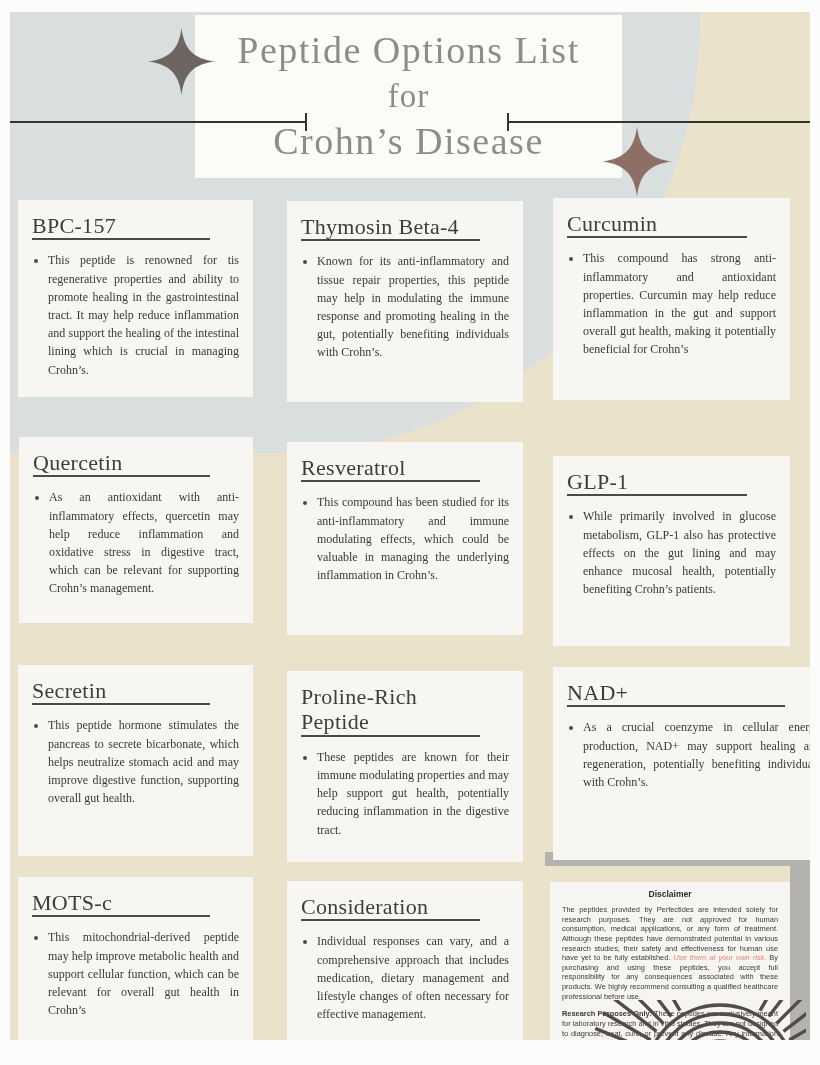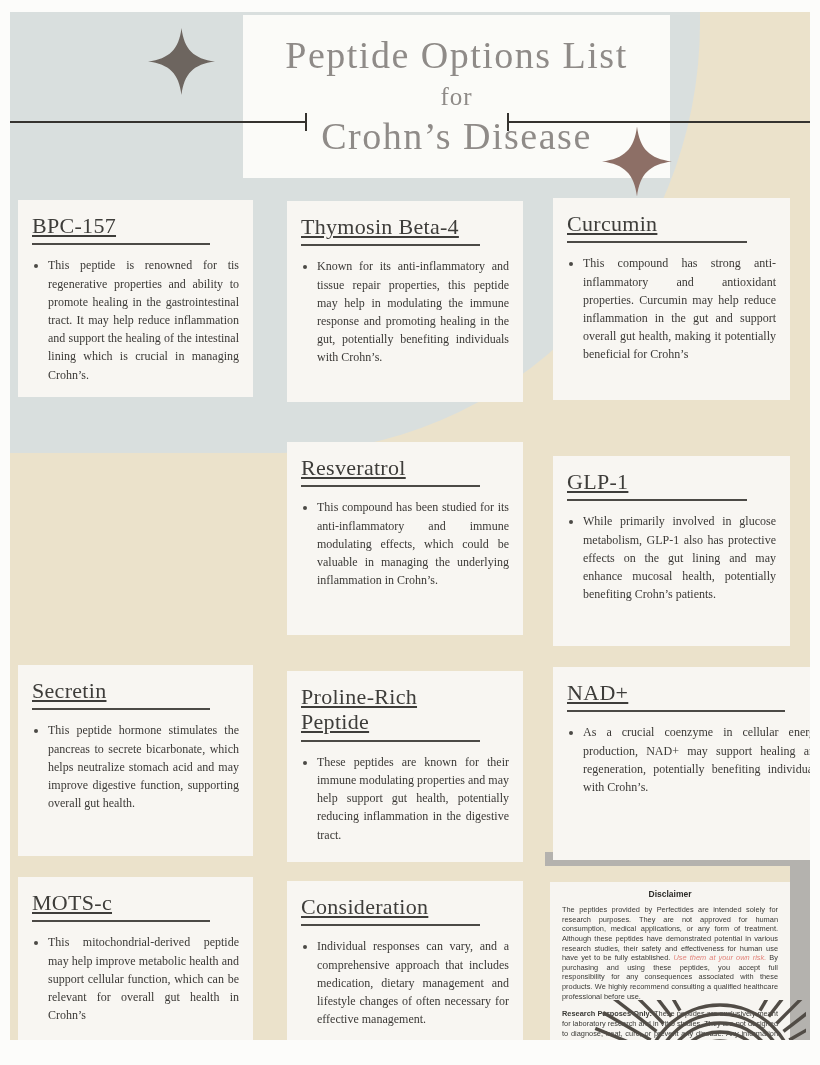--- a/index.html
+++ b/index.html
@@ -15,7 +15,7 @@
              background:var(--gray,#b4b2ae);z-index:1;}
   .title-box{position:absolute;left:185px;top:3px;width:427px;height:163px;
              background:#fbfbf8;z-index:2;display:flex;flex-direction:column;
-             align-items:center;justify-content:center;margin-left:48px;}
+             align-items:center;justify-content:center;}
   .title-box .t1,.title-box .t3{font-size:38px;color:var(--titlegray,#8f8b88);letter-spacing:1.5px;line-height:1.3;}
   .title-box .t2{font-size:25px;color:var(--titlegray,#8f8b88);letter-spacing:1px;line-height:1.25;z-index:4;}
   .hline{position:absolute;top:109px;height:1.8px;background:#35332f;z-index:3;}

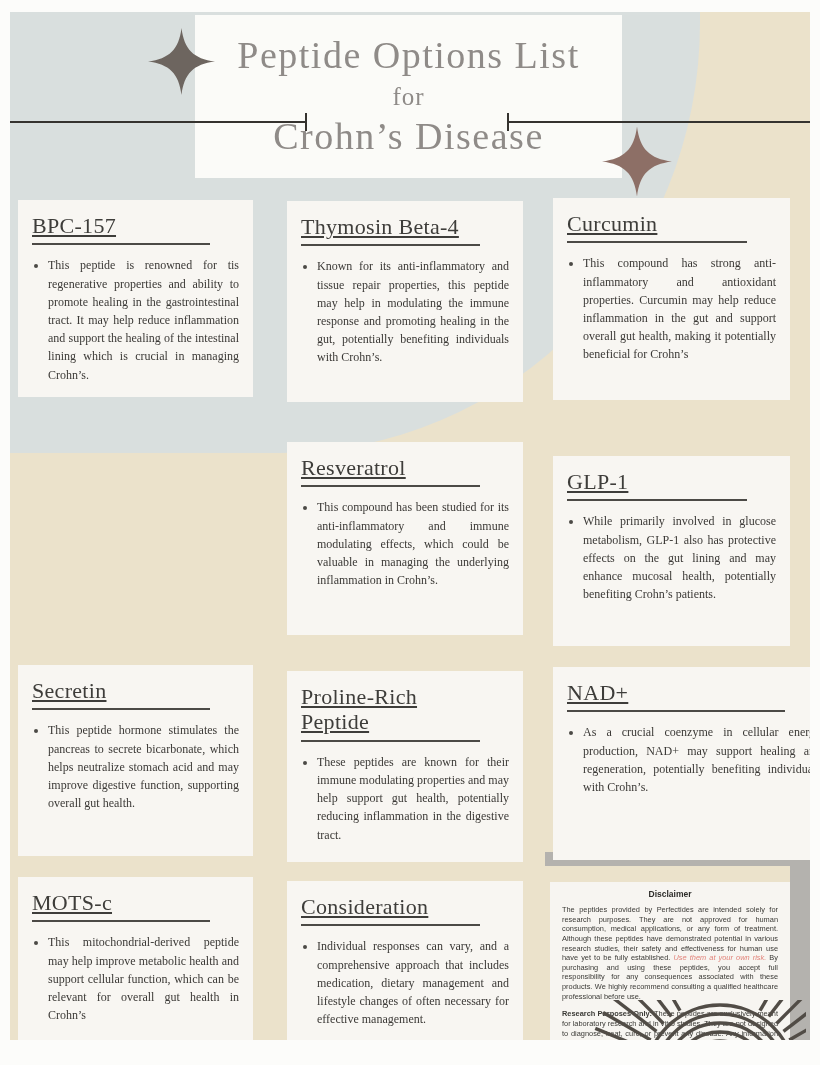--- a/index.html
+++ b/index.html
@@ -17,7 +17,7 @@
              background:#fbfbf8;z-index:2;display:flex;flex-direction:column;
              align-items:center;justify-content:center;}
   .title-box .t1,.title-box .t3{font-size:38px;color:var(--titlegray,#8f8b88);letter-spacing:1.5px;line-height:1.3;}
-  .title-box .t2{font-size:25px;color:var(--titlegray,#8f8b88);letter-spacing:1px;line-height:1.25;z-index:4;}
+  .title-box .t2{font-size:33px;color:var(--titlegray,#8f8b88);letter-spacing:1px;line-height:1.25;z-index:4;}
   .hline{position:absolute;top:109px;height:1.8px;background:#35332f;z-index:3;}
   .hline.seg1{left:-10px;width:307px;}
   .hline.seg2{left:498px;width:322px;}

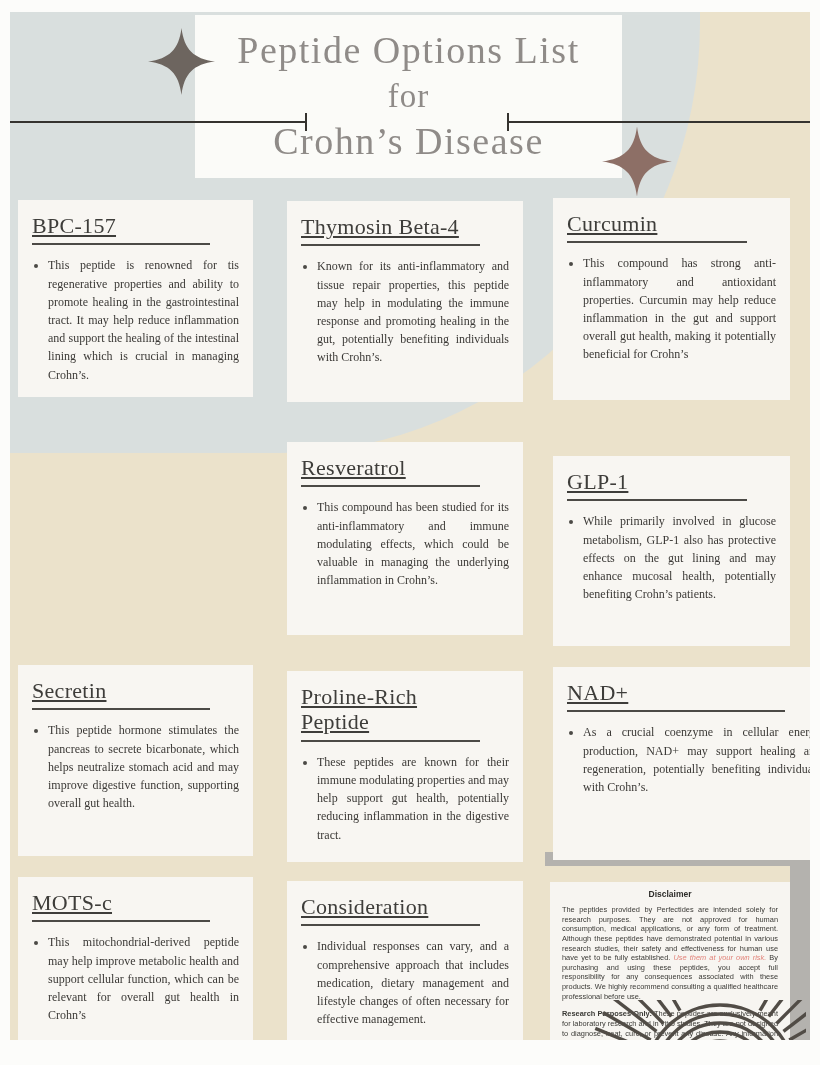--- a/index.html
+++ b/index.html
@@ -29,7 +29,7 @@
   .star.right{left:592px;top:111px;width:70px;height:77px;}
   .card{position:absolute;background:#f8f6f2;z-index:3;padding:13px 14px 10px 14px;box-sizing:border-box;}
   .card h2{margin:0;font-size:22px;font-weight:normal;color:#3e3d3a;letter-spacing:.3px;
-           border-bottom:2.5px solid #4c4a46;width:86%;padding-bottom:5px;line-height:1.15;text-decoration:underline;}
+           border-bottom:2.5px solid #4c4a46;width:86%;line-height:1.15;}
   .card ul{margin:11px 0 0 0;padding-left:16px;}
   .card li{font-size:12px;line-height:1.52;color:#3b3936;text-align:justify;}
   .card li::marker{color:#4c4a46;}

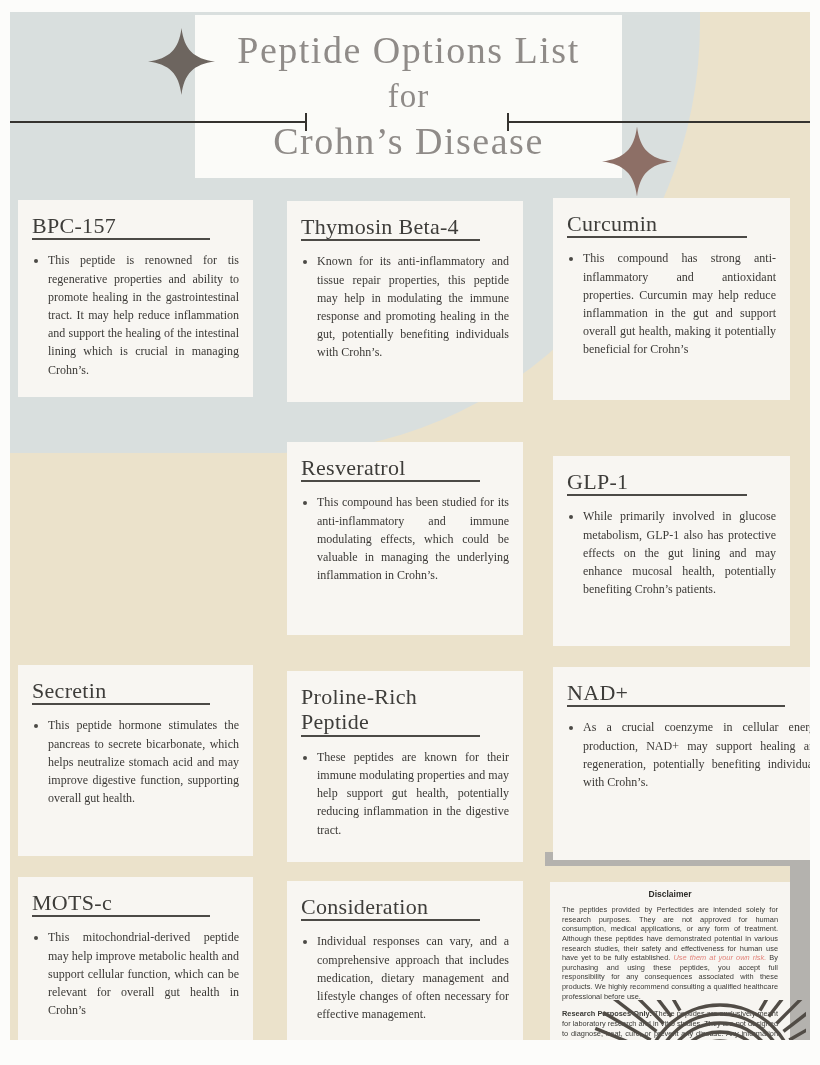--- a/index.html
+++ b/index.html
@@ -98,6 +98,12 @@
           <li>This compound has strong anti-inflammatory and antioxidant properties. Curcumin may help reduce inflammation in the gut and support overall gut health, making it potentially beneficial for Crohn’s</li>
         </ul>
     </div>
+    <div class="card c3">
+      <h2>Quercetin</h2>
+      <ul>
+          <li>As an antioxidant with anti-inflammatory effects, quercetin may help reduce inflammation and oxidative stress in digestive tract, which can be relevant for supporting Crohn’s management.</li>
+        </ul>
+    </div>
     <div class="card c4">
       <h2>Resveratrol</h2>
       <ul>

